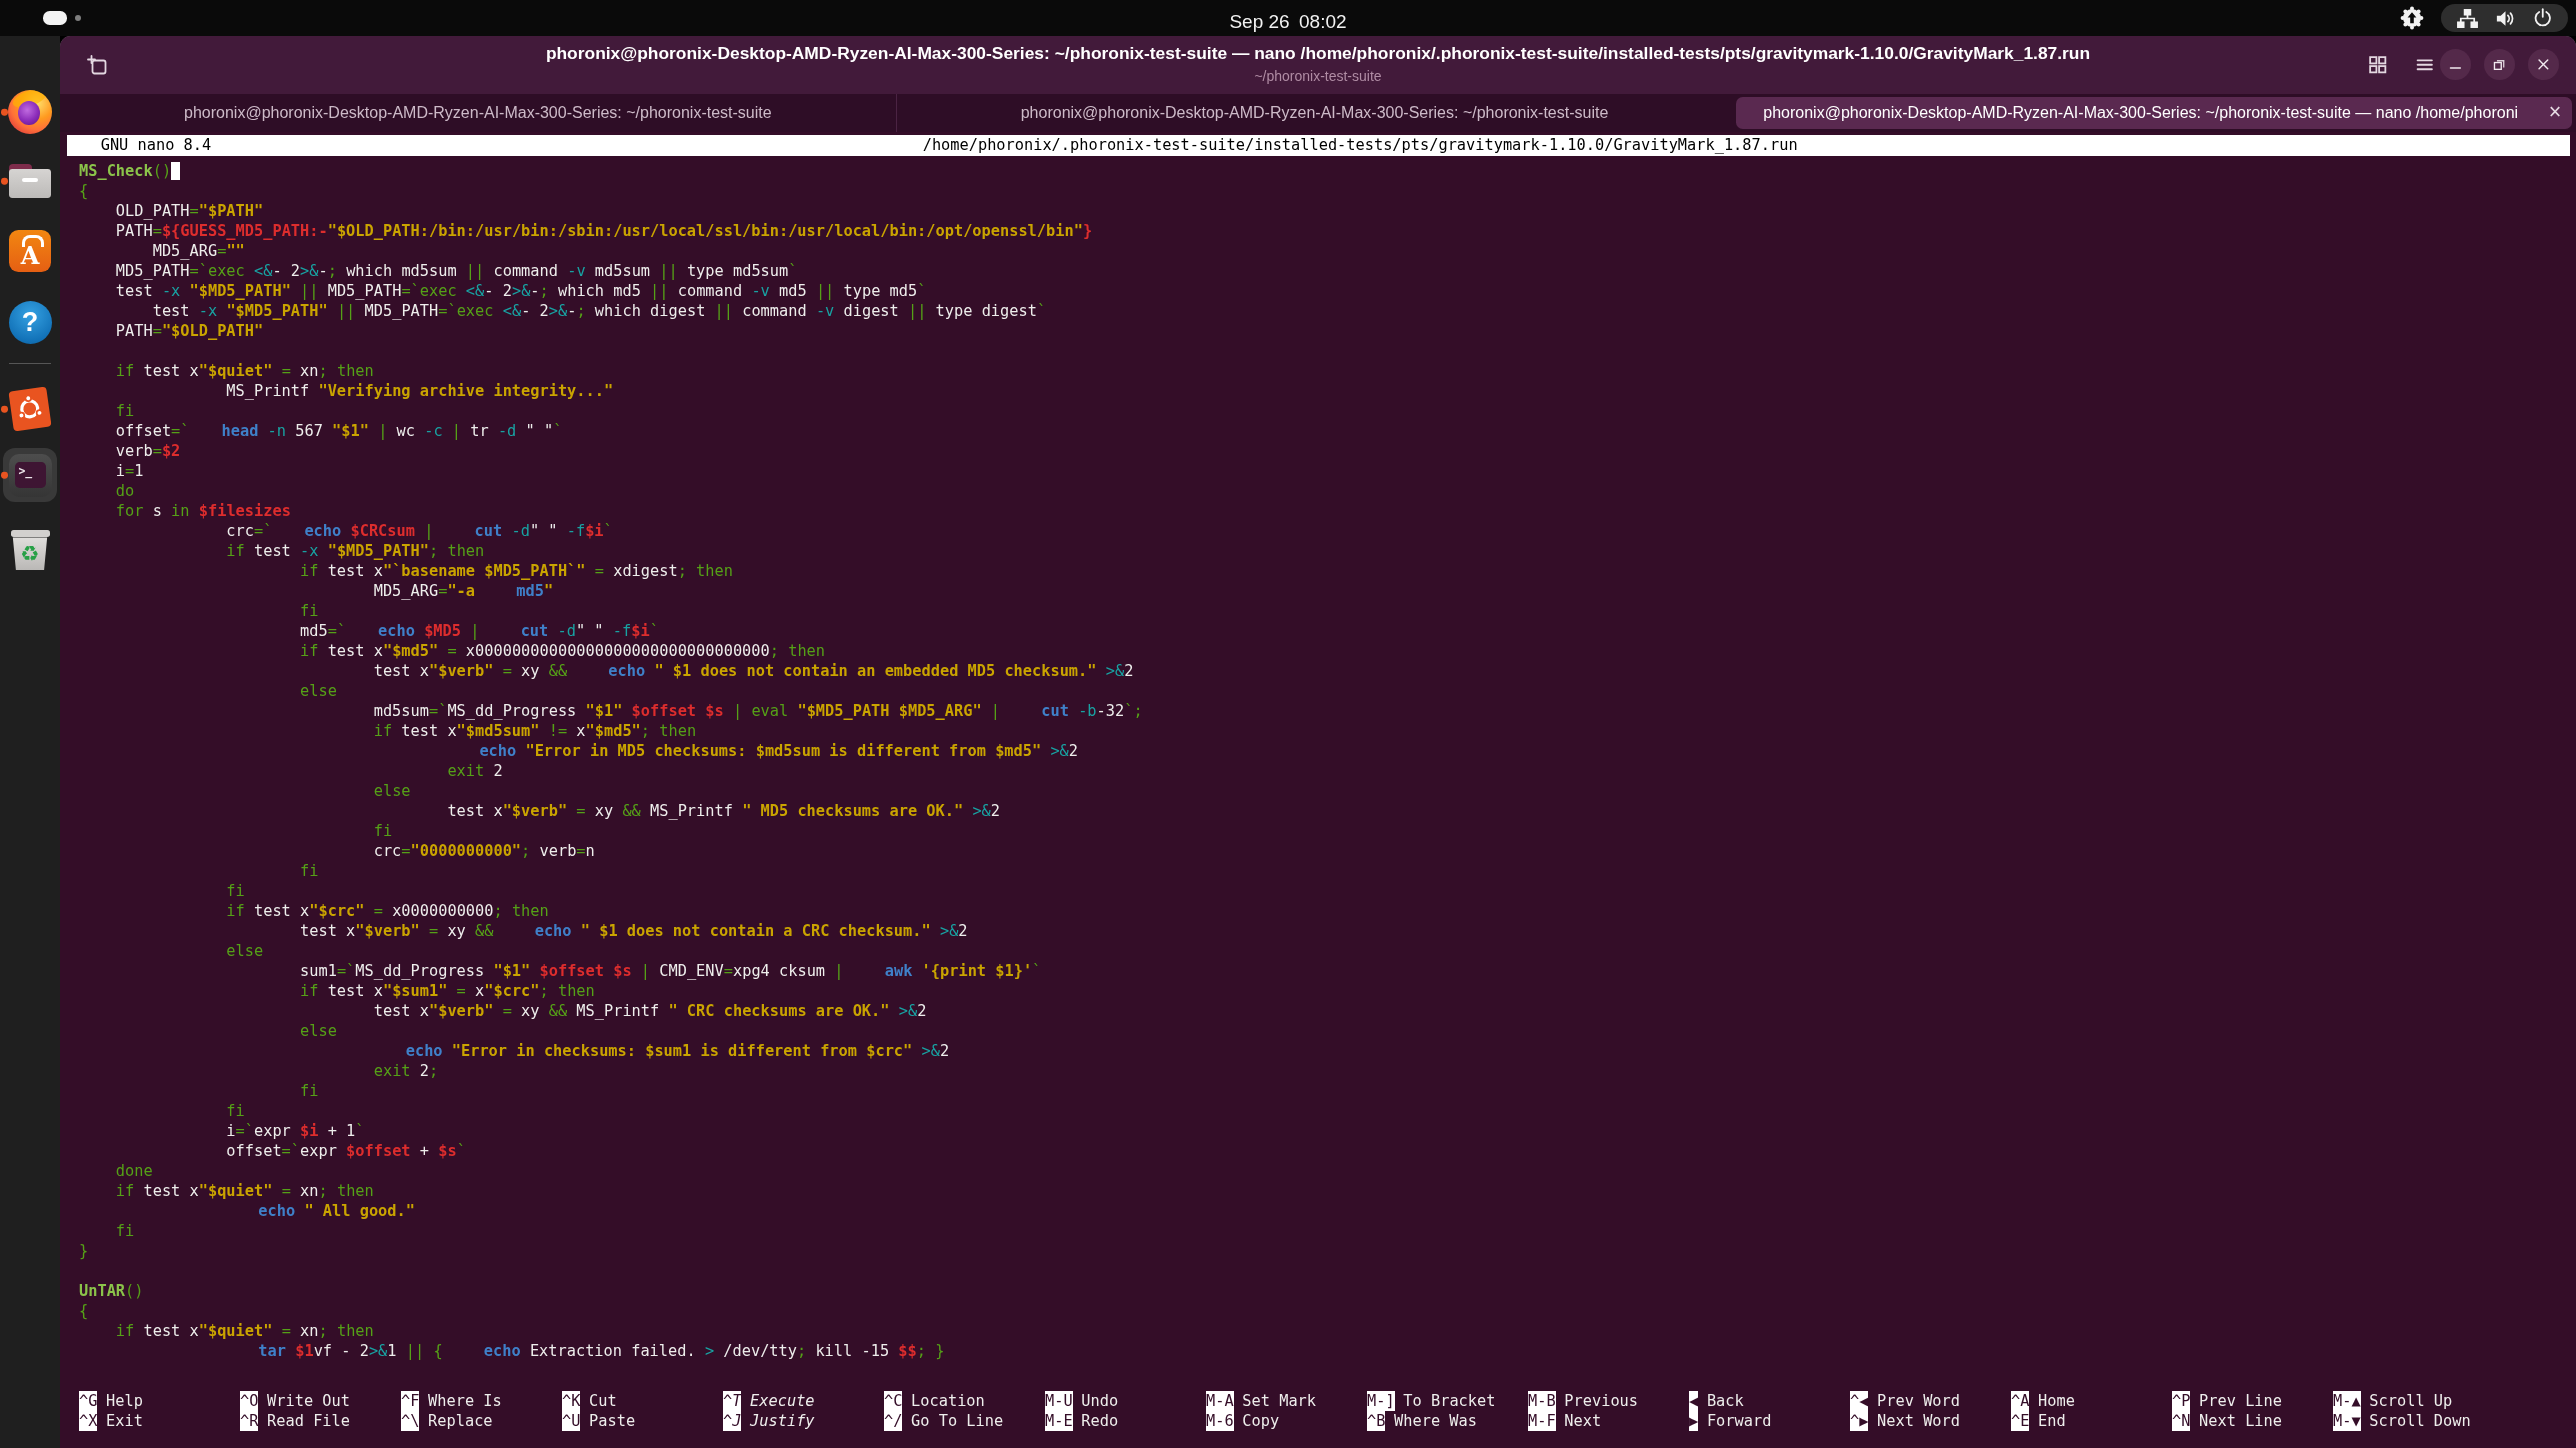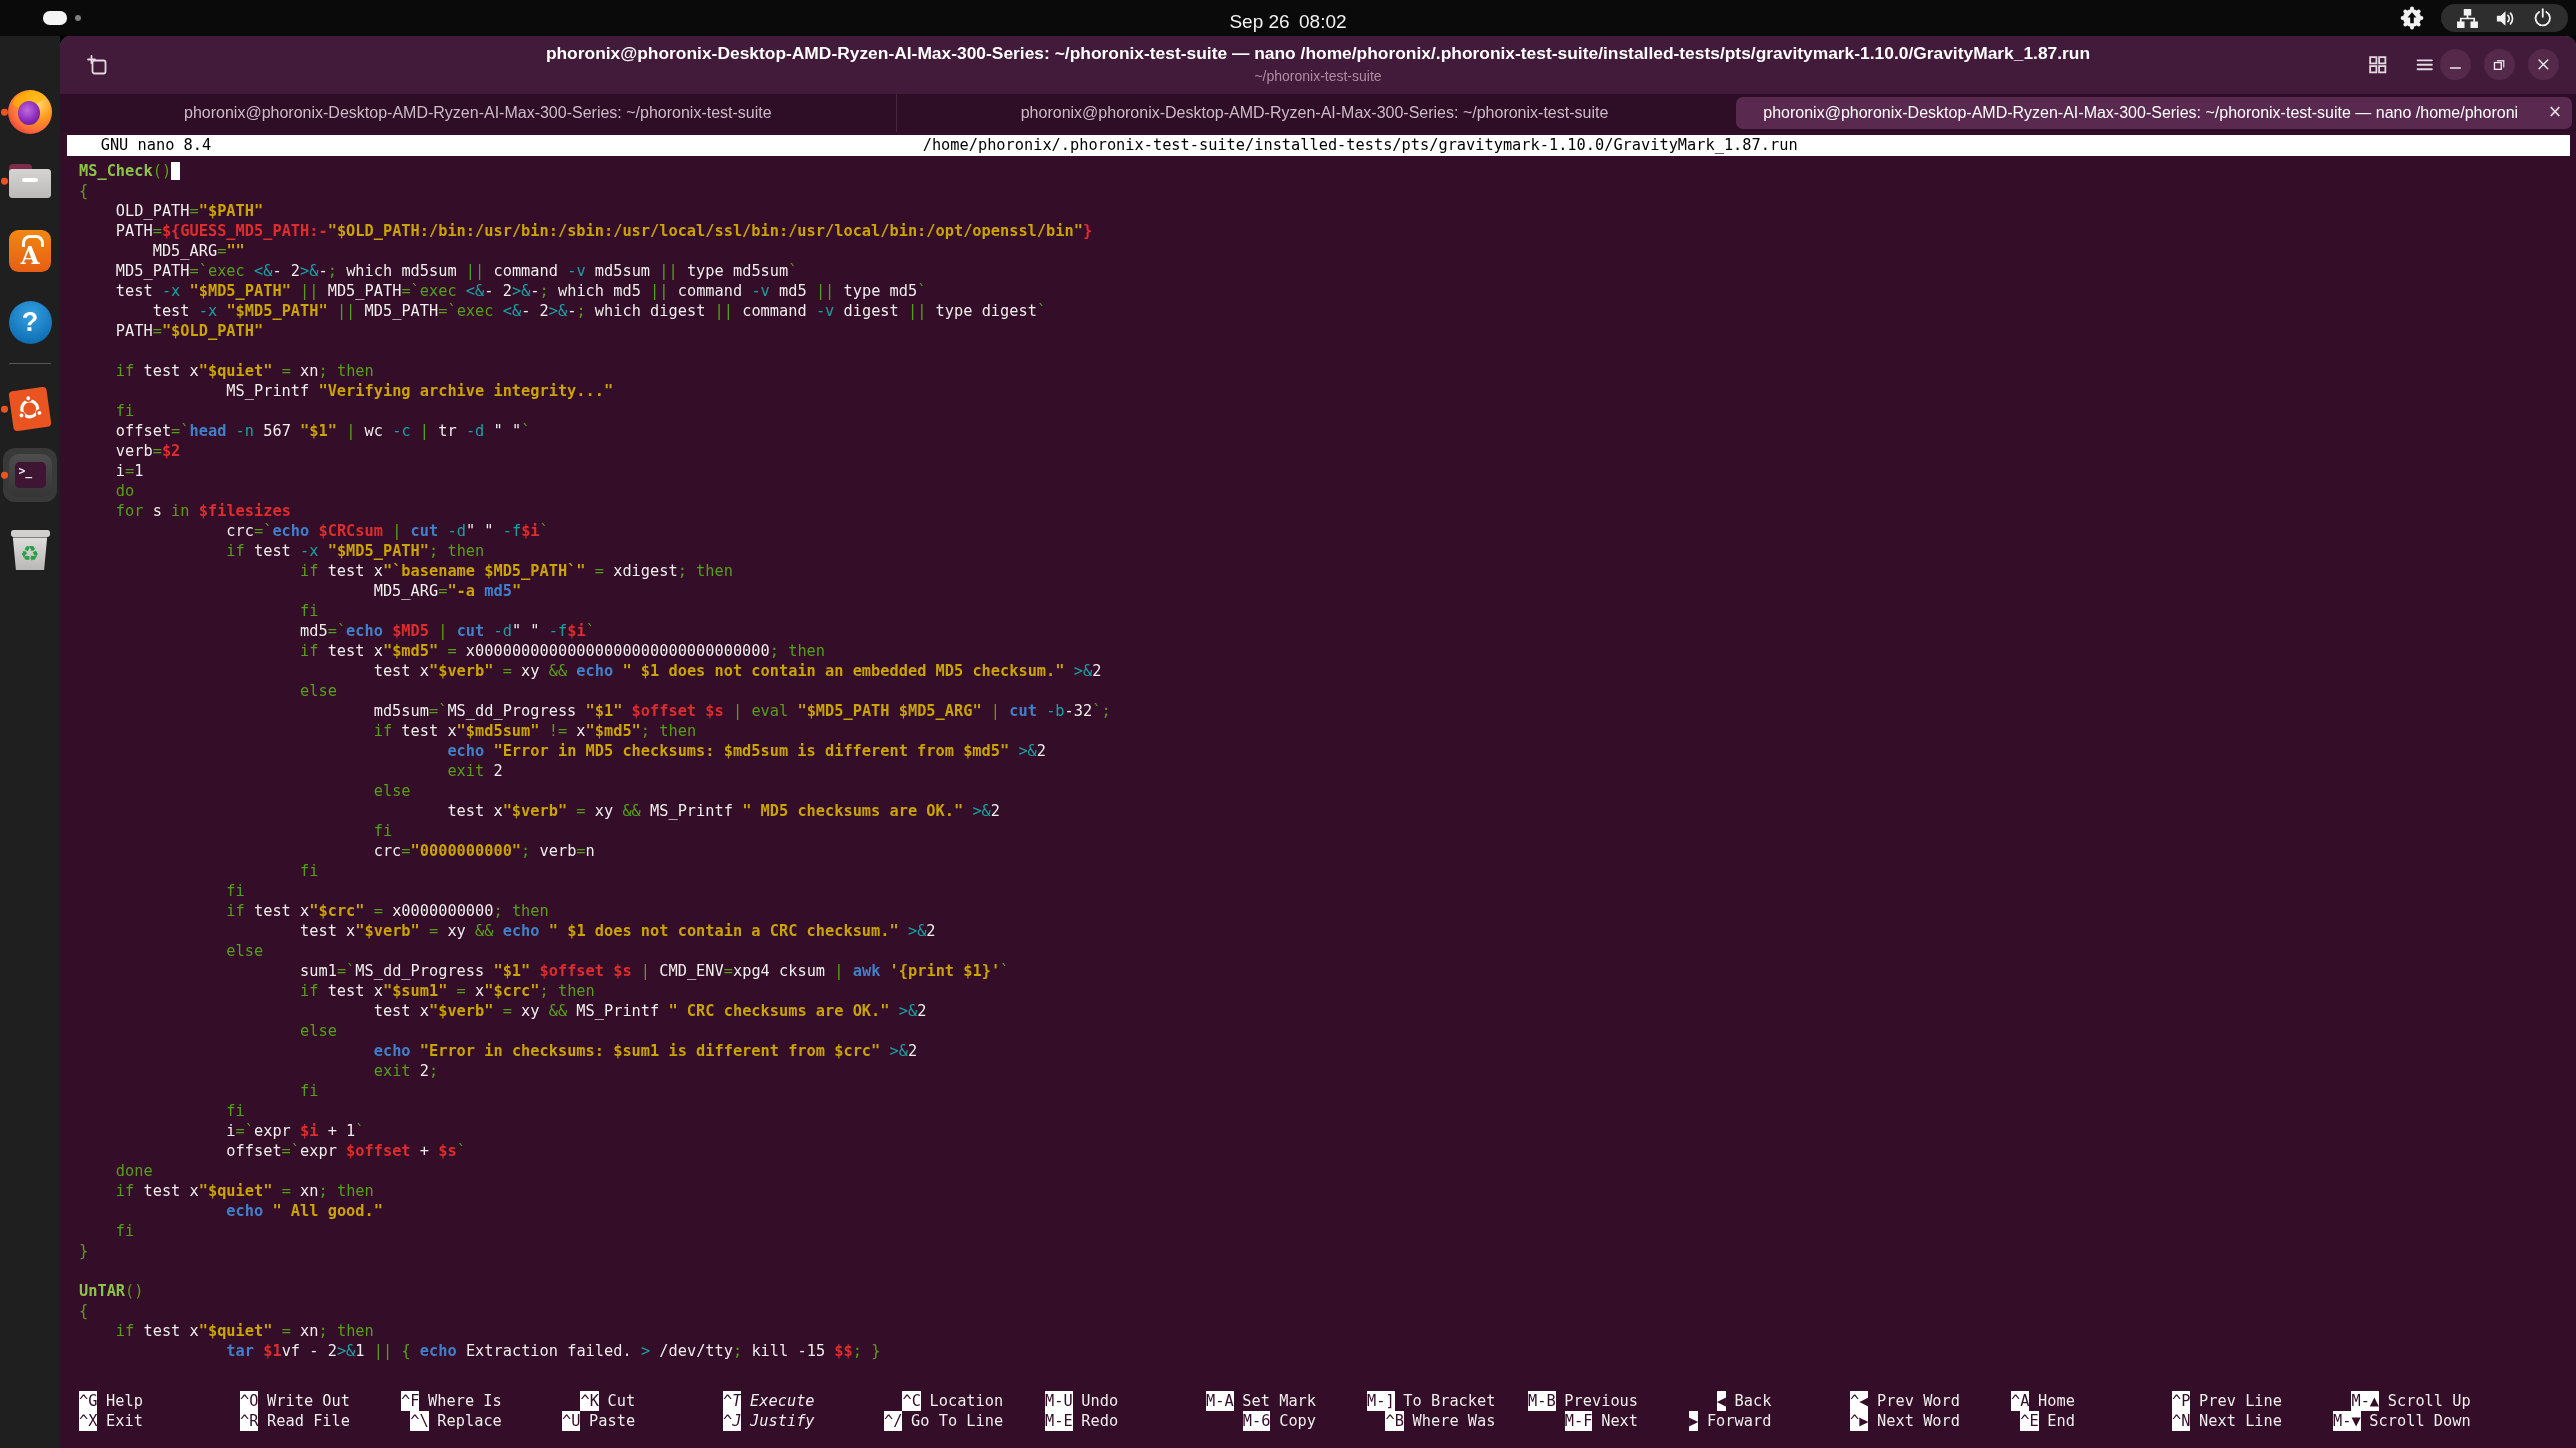--- a/index.html
+++ b/index.html
@@ -79,7 +79,7 @@
   .c-fn{color:#8bc34a;font-weight:bold;}
   .c-y{color:#caa400;font-weight:bold;}
   .c-r{color:#dd2d2d;font-weight:bold;}
-  .c-b{color:#3f80c9;font-weight:bold;}
+  .c-b{color:#3f80c9;font-weight:bold;margin-left:32px;}
   .c-t{color:#18a2a2;}
   .c-cur{background:#ffffff;color:#340d28;}
 

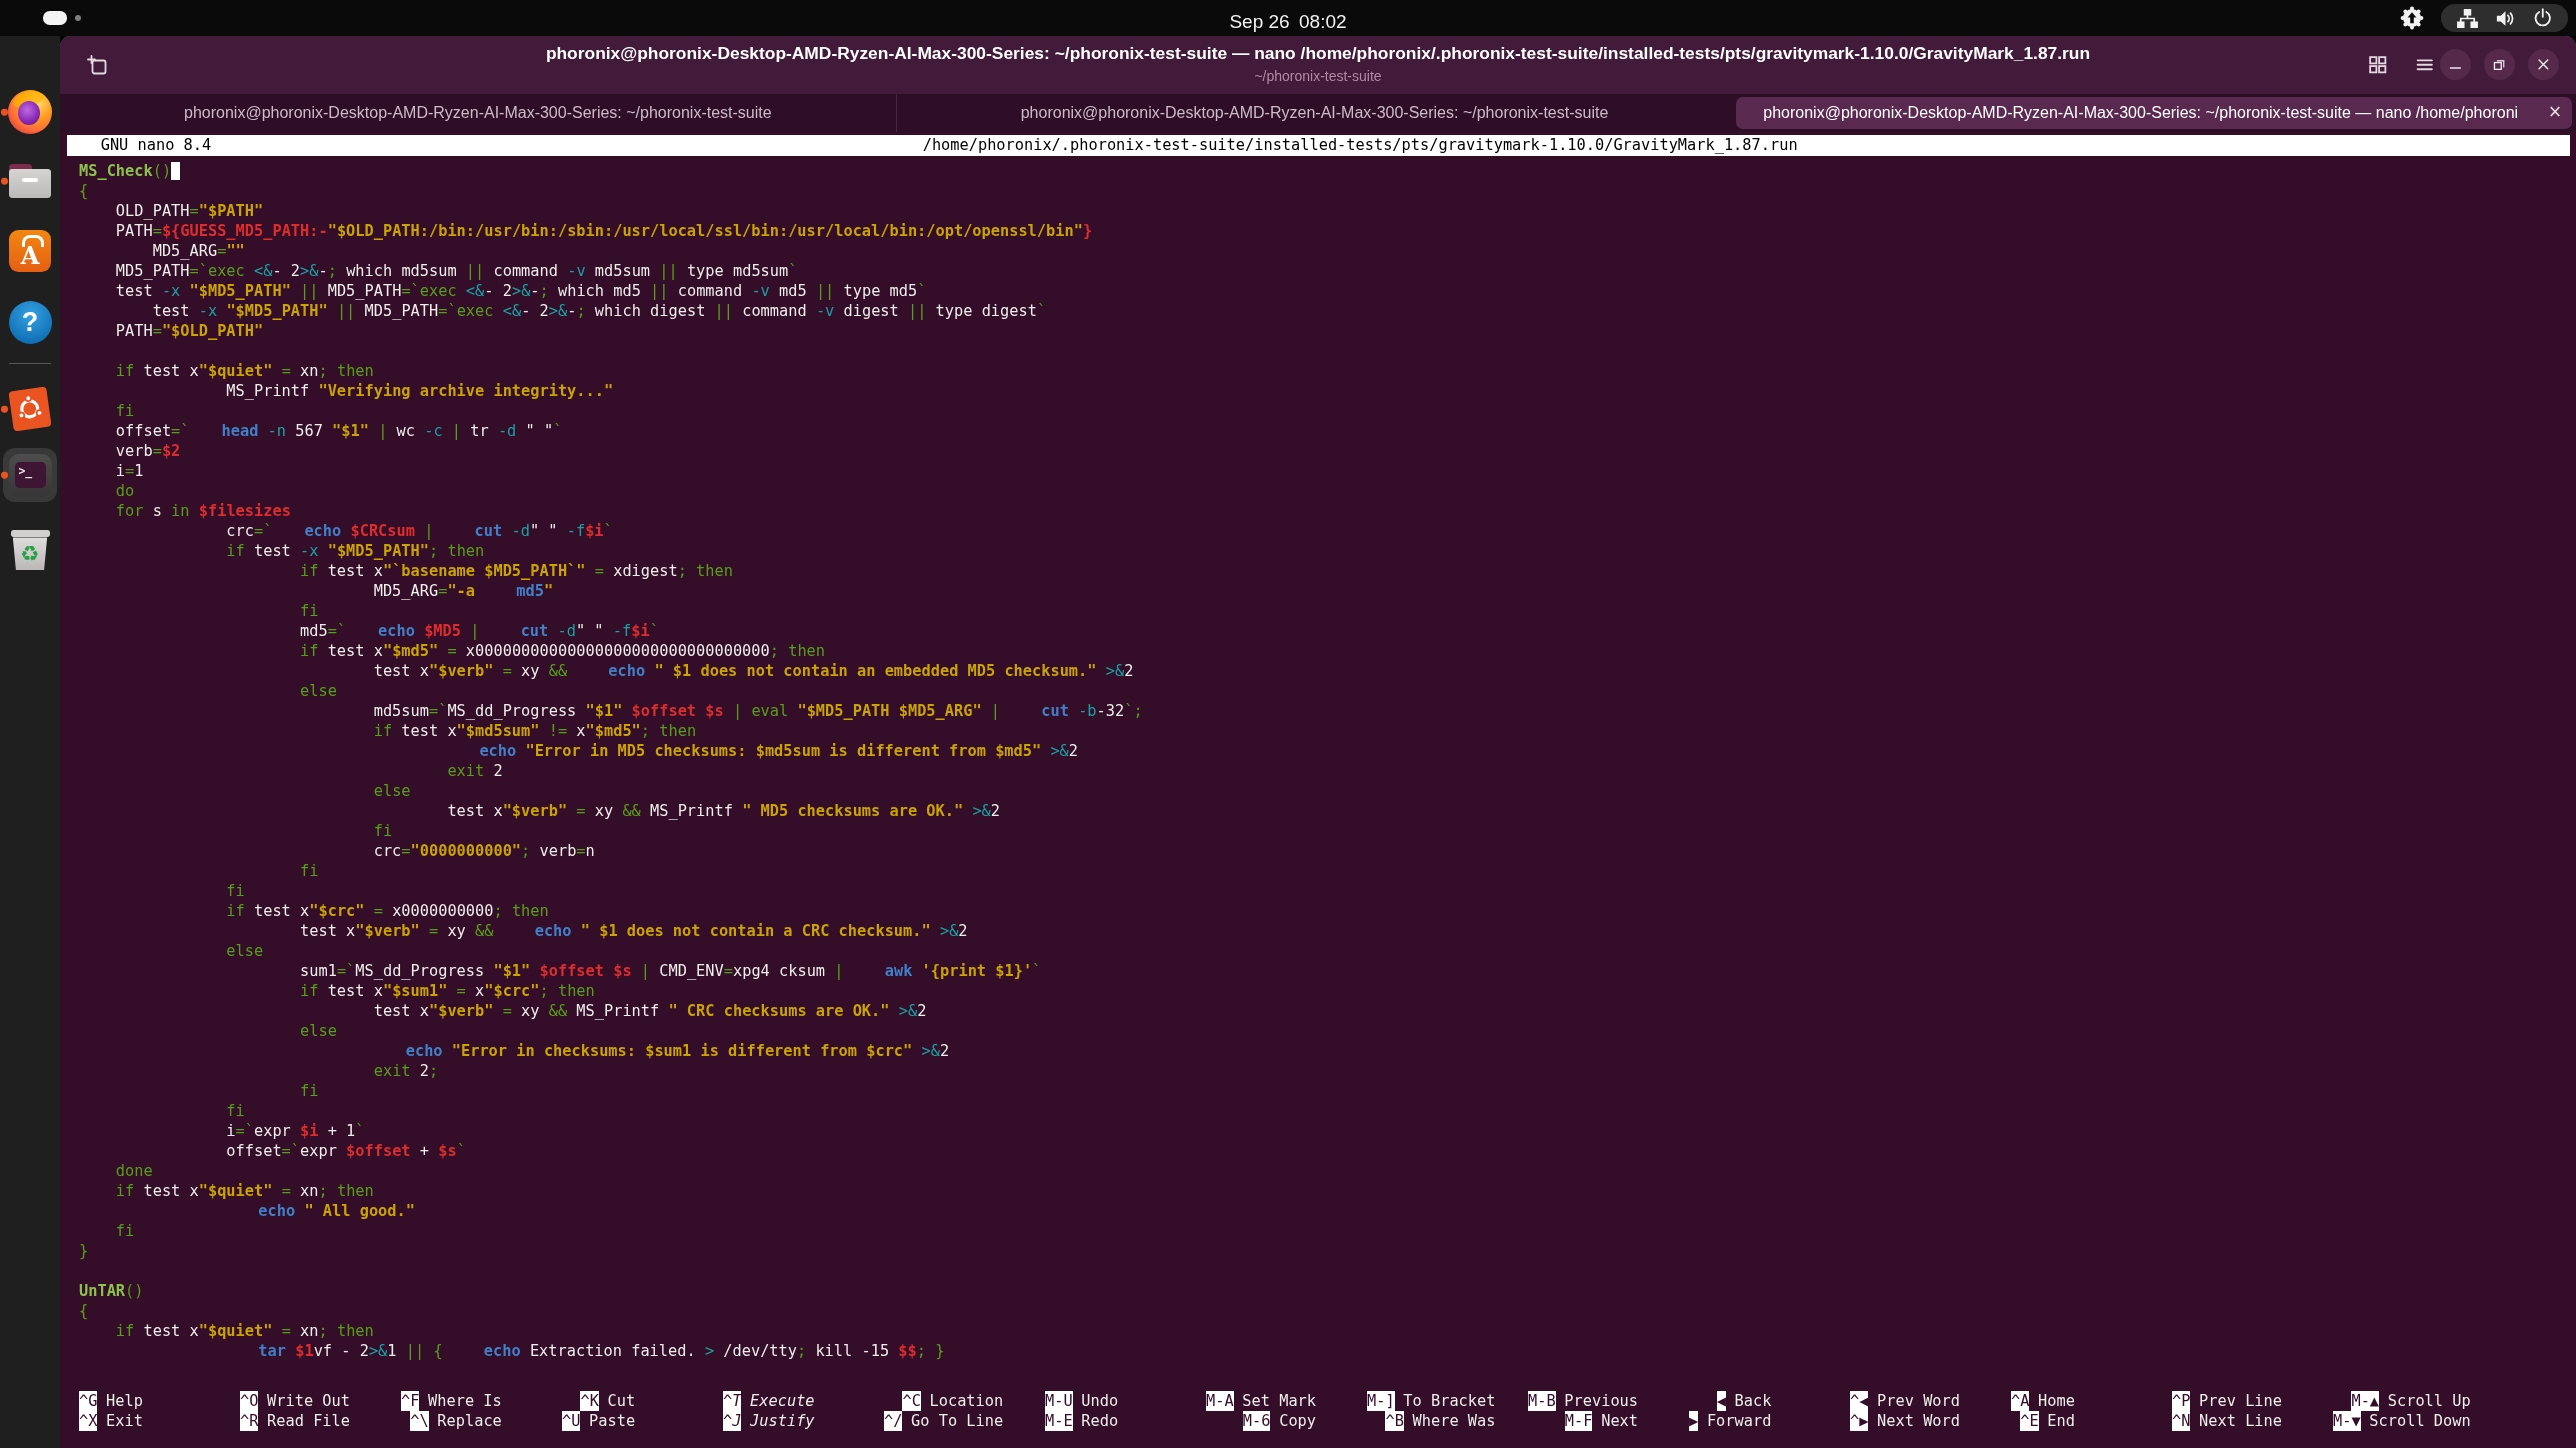--- a/index.html
+++ b/index.html
@@ -83,7 +83,7 @@
   .c-t{color:#18a2a2;}
   .c-cur{background:#ffffff;color:#340d28;}
 
-  .shortcuts{position:absolute;left:0;top:1259px;width:100%;height:42px;text-align:right;}
+  .shortcuts{position:absolute;left:0;top:1259px;width:100%;height:42px;}
   .fcol{position:absolute;top:0;white-space:nowrap;}
   .frow{height:20px;line-height:20px;}
   .fkey{display:inline-block;background:#fff;color:#340d28;font-family:"DejaVu Sans Mono","DejaVu Sans",monospace;}

